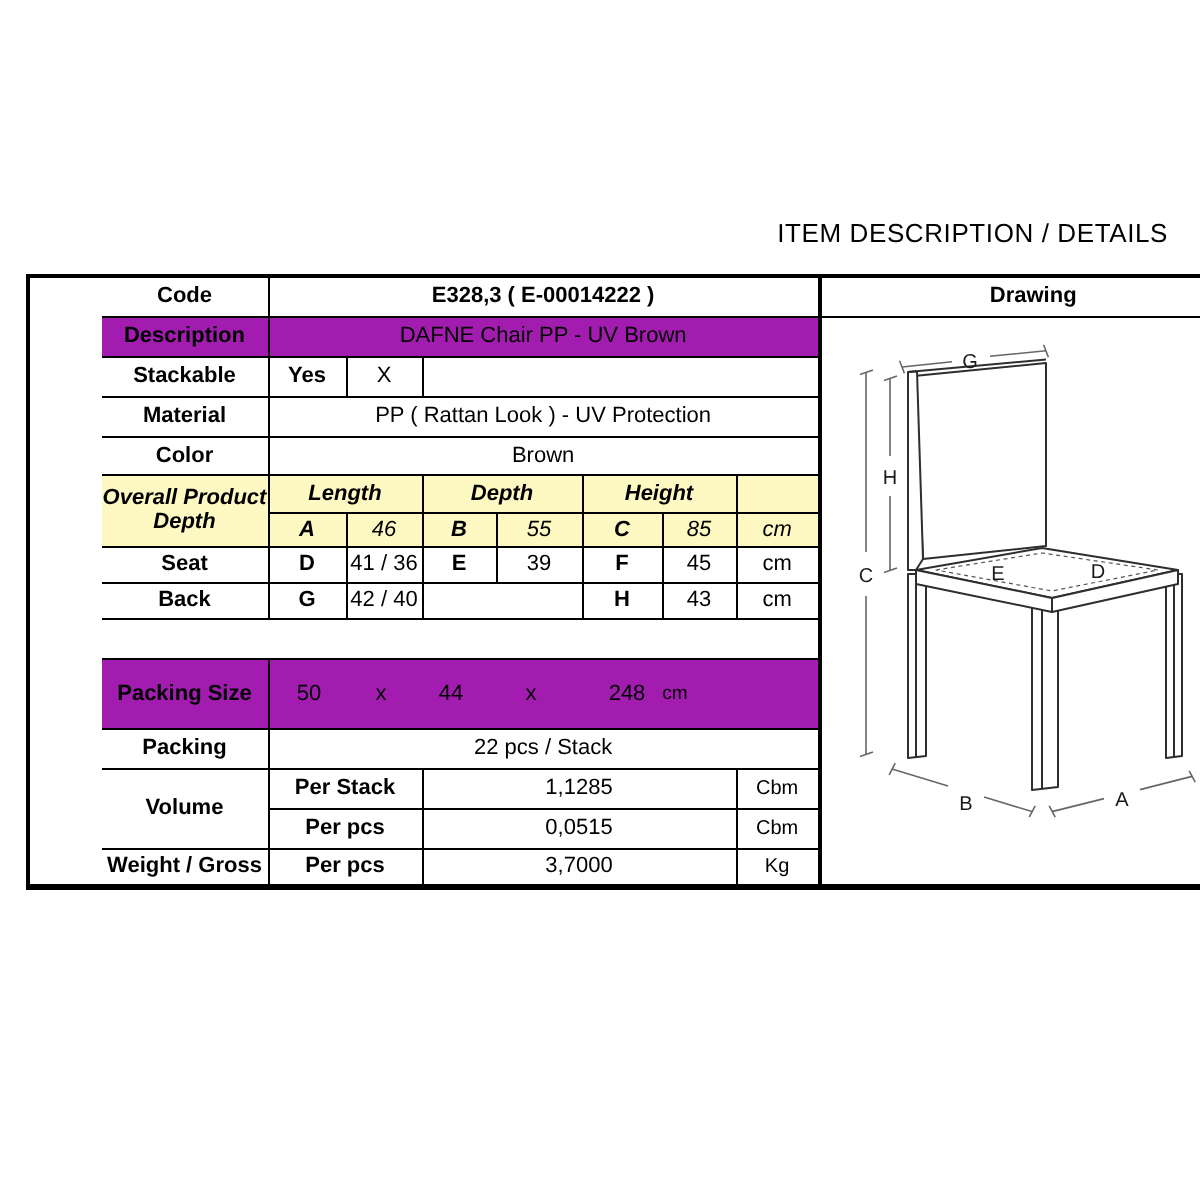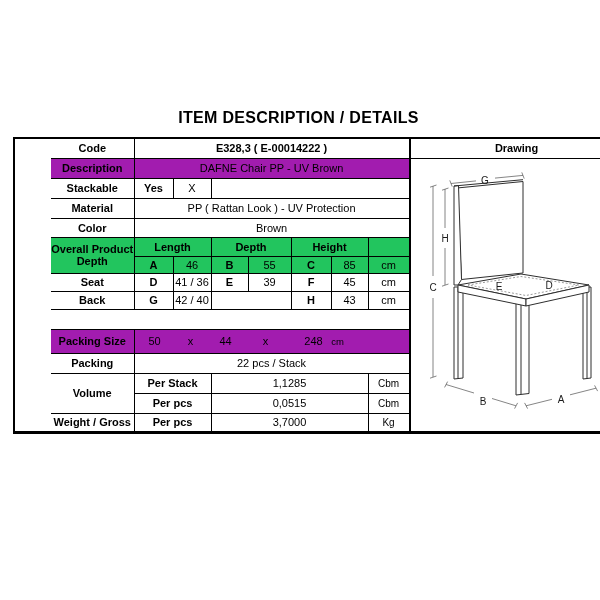--- a/index.html
+++ b/index.html
@@ -5,8 +5,8 @@
   html,body{margin:0;padding:0;background:#fff;}
   .page{position:relative;width:600px;height:600px;background:#fff;
         font-family:"Liberation Sans",sans-serif;color:#000;}
-  .title{position:absolute;left:13px;top:109px;width:571px;text-align:center;
-         font-size:16px;font-weight:bold;letter-spacing:.3px;}
+  .title{position:absolute;left:13px;top:109px;width:571px;text-align:right;
+         font-size:13px;font-weight:normal;letter-spacing:.3px;}
   .sheet{position:absolute;left:13px;top:137px;width:571px;
          border:2px solid #000;border-bottom-width:3px;background:#fff;padding-left:36px;}
   .main{display:flex;}

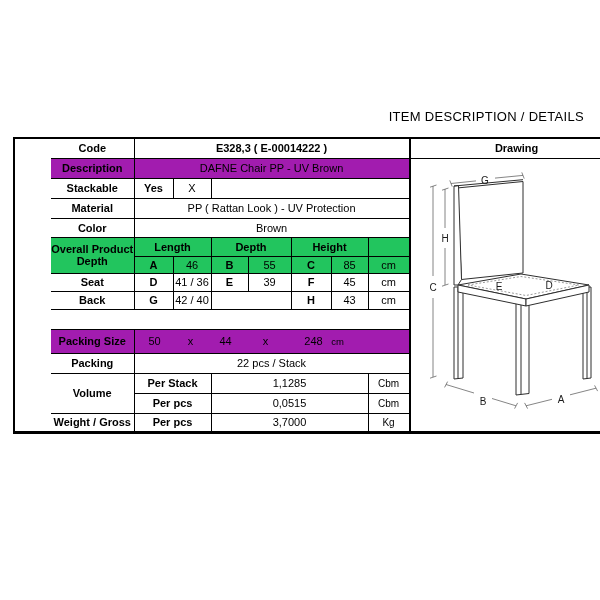--- a/index.html
+++ b/index.html
@@ -20,7 +20,7 @@
   td.b{font-weight:bold;}
   td.unit{text-align:left;padding-left:3px;font-size:9.5px;}
   .gray{background:#a21caf;}
-  .yellow{background:#22c55e;}
+  .yellow{background:#fef9c3;font-style:italic;}
   td.packcell{position:relative;}
   td.packcell span{position:absolute;top:50%;transform:translate(-50%,-50%);}
   .p0{left:20px}.p1{left:56px}.p2{left:91px}.p3{left:131px}

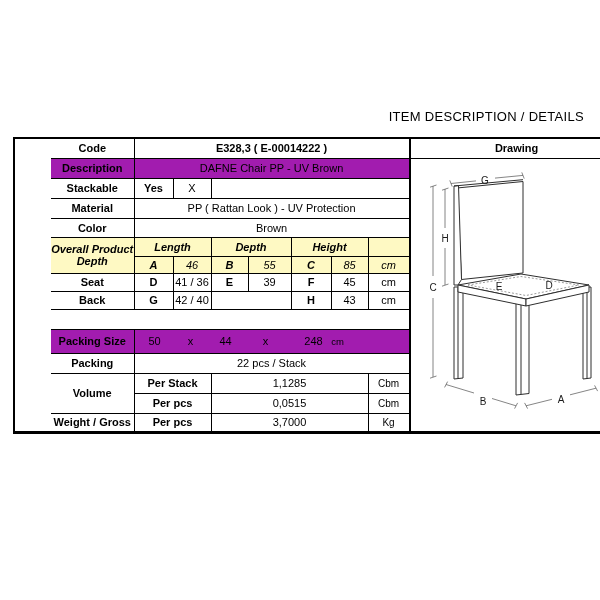--- a/index.html
+++ b/index.html
@@ -117,7 +117,7 @@
         <tr style="height:20px">
           <td colspan="8"></td>
         </tr>
-        <tr style="height:24px" class="gray">
+        <tr style="height:35px" class="gray">
           <td class="lbl gray">Packing Size</td>
           <td colspan="7" class="gray packcell">
             <span class="p0">50</span>

